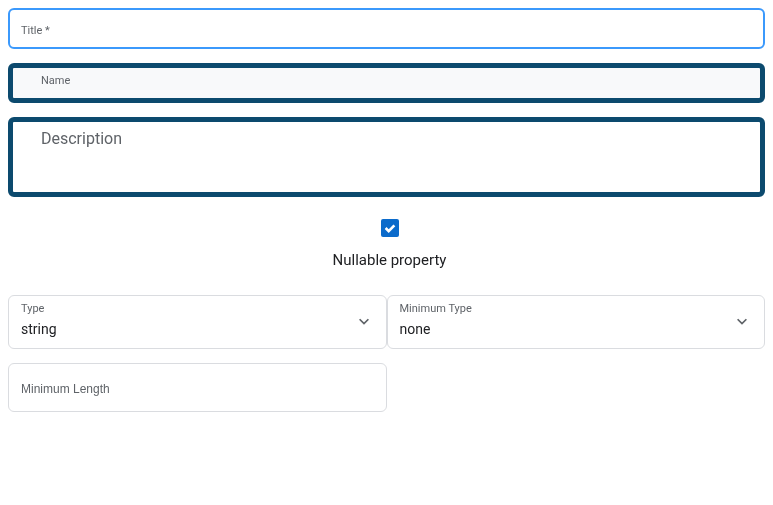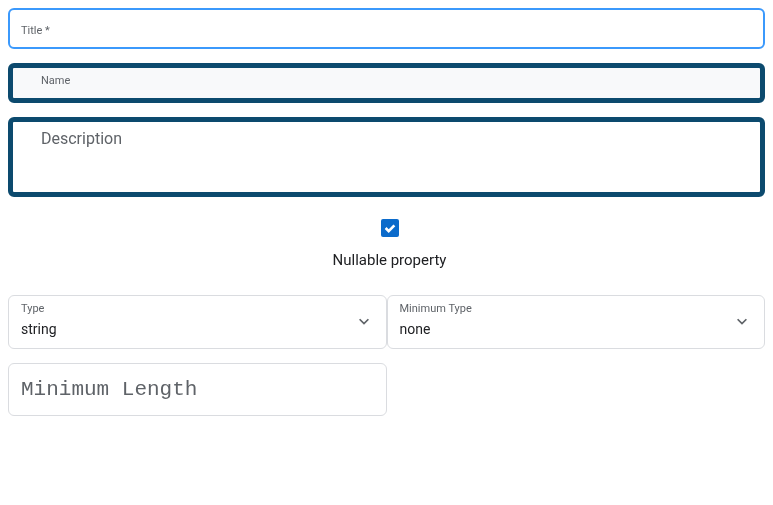--- a/index.html
+++ b/index.html
@@ -145,10 +145,10 @@
       border: none;
       outline: none;
       background: transparent;
-      font-size: 21px;
+      font-size: 12px;
       color: #202124;
       width: 100%;
-      font-family: Liberation Mono, monospace;
+      font-family: Liberation Sans, sans-serif;
     }
     .simple-input::placeholder {
       color: #5f6368;

